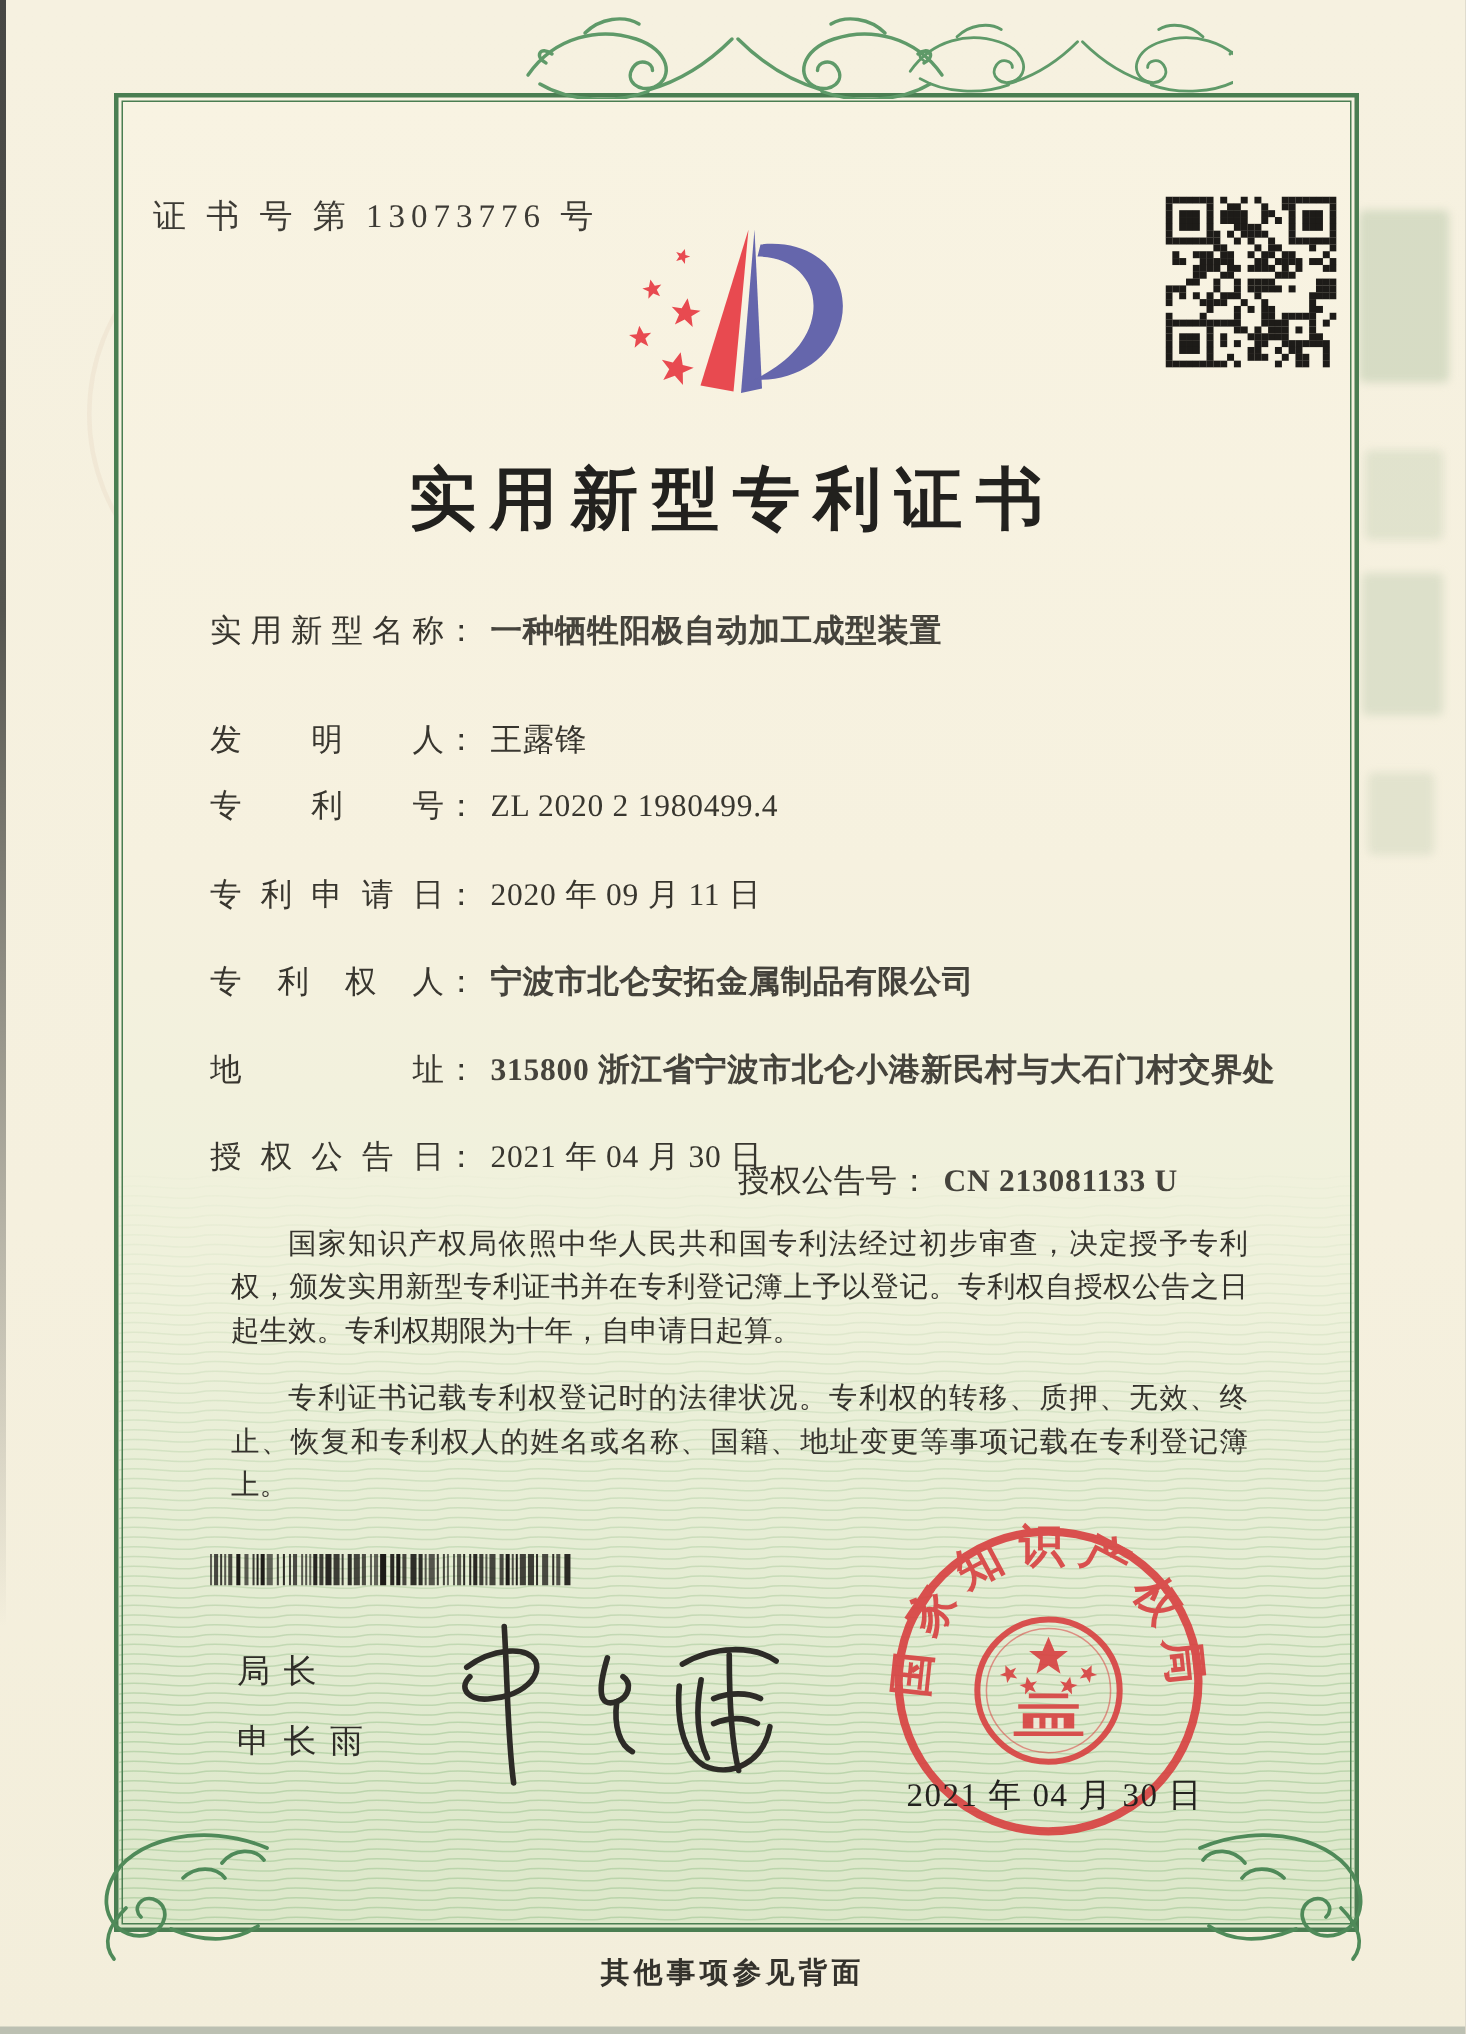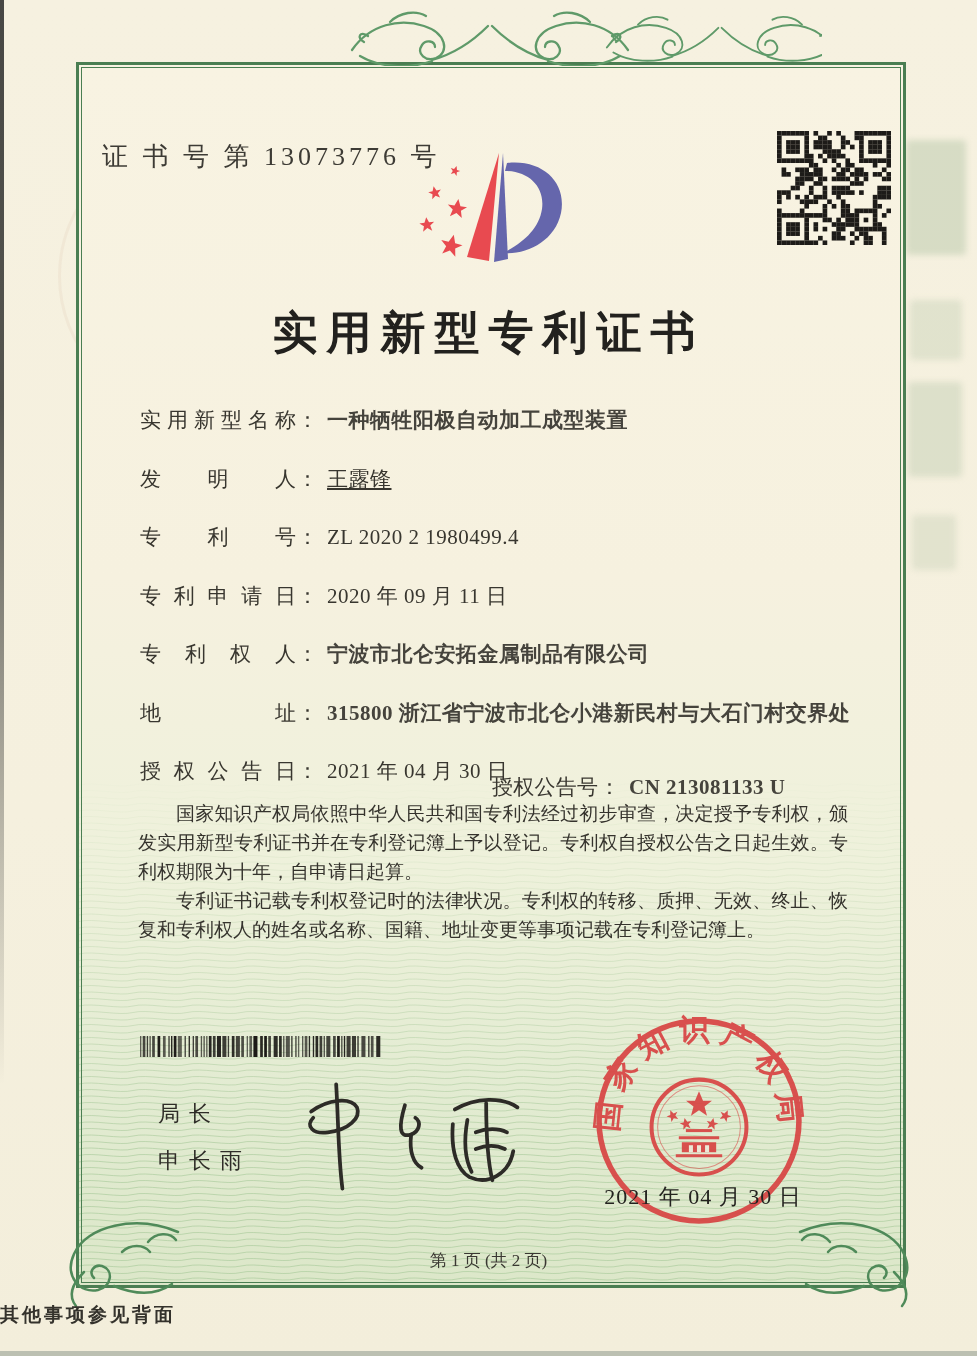--- a/index.html
+++ b/index.html
@@ -21,7 +21,7 @@
   .ornament{position:absolute;pointer-events:none;}
 
   
-  .cert-no{position:absolute;left:102px;top:139px;font-size:26px;letter-spacing:4px;color:#3d3b35;}
+  .cert-no{position:absolute;left:102px;top:129px;font-size:22px;letter-spacing:4px;color:#3d3b35;}
   .logo{position:absolute;left:415px;top:148px;width:160px;height:122px;}
   .qr{position:absolute;left:777px;top:131px;width:114px;height:114px;}
 

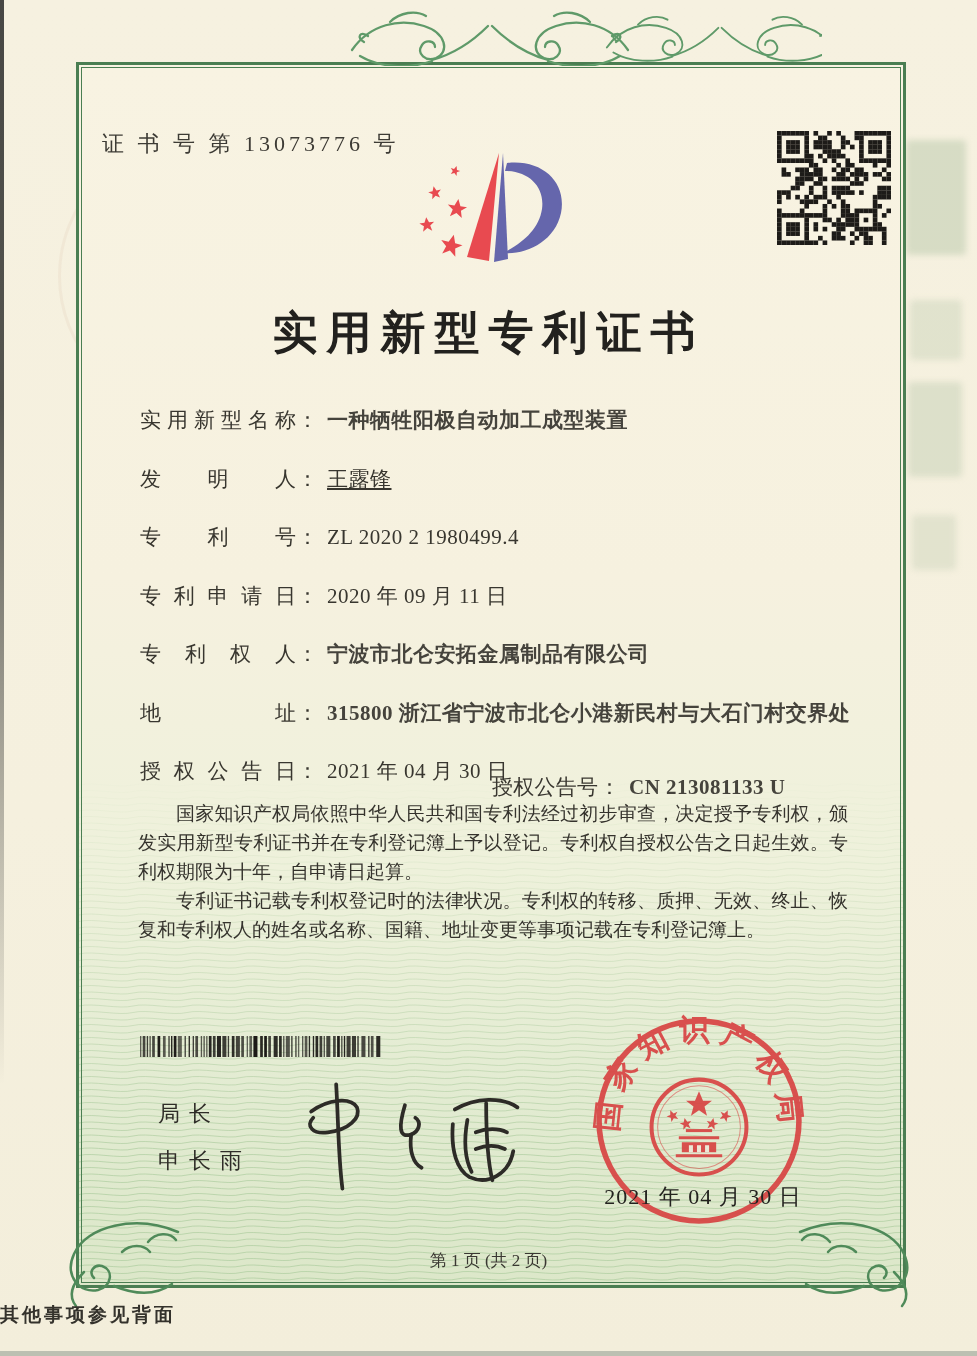--- a/index.html
+++ b/index.html
@@ -534,7 +534,7 @@
   <div class="row" style="top:406px;">
     <span class="lab">实用新型名称</span><span class="colon">：</span><span class="val bv">一种牺牲阳极自动加工成型装置</span>
   </div>
-  <div class="row" style="top:465px;text-decoration:underline;">
+  <div class="row" style="top:479px;">
     <span class="lab">发明人</span><span class="colon">：</span><span class="val">王露锋</span>
   </div>
   <div class="row" style="top:523px;">

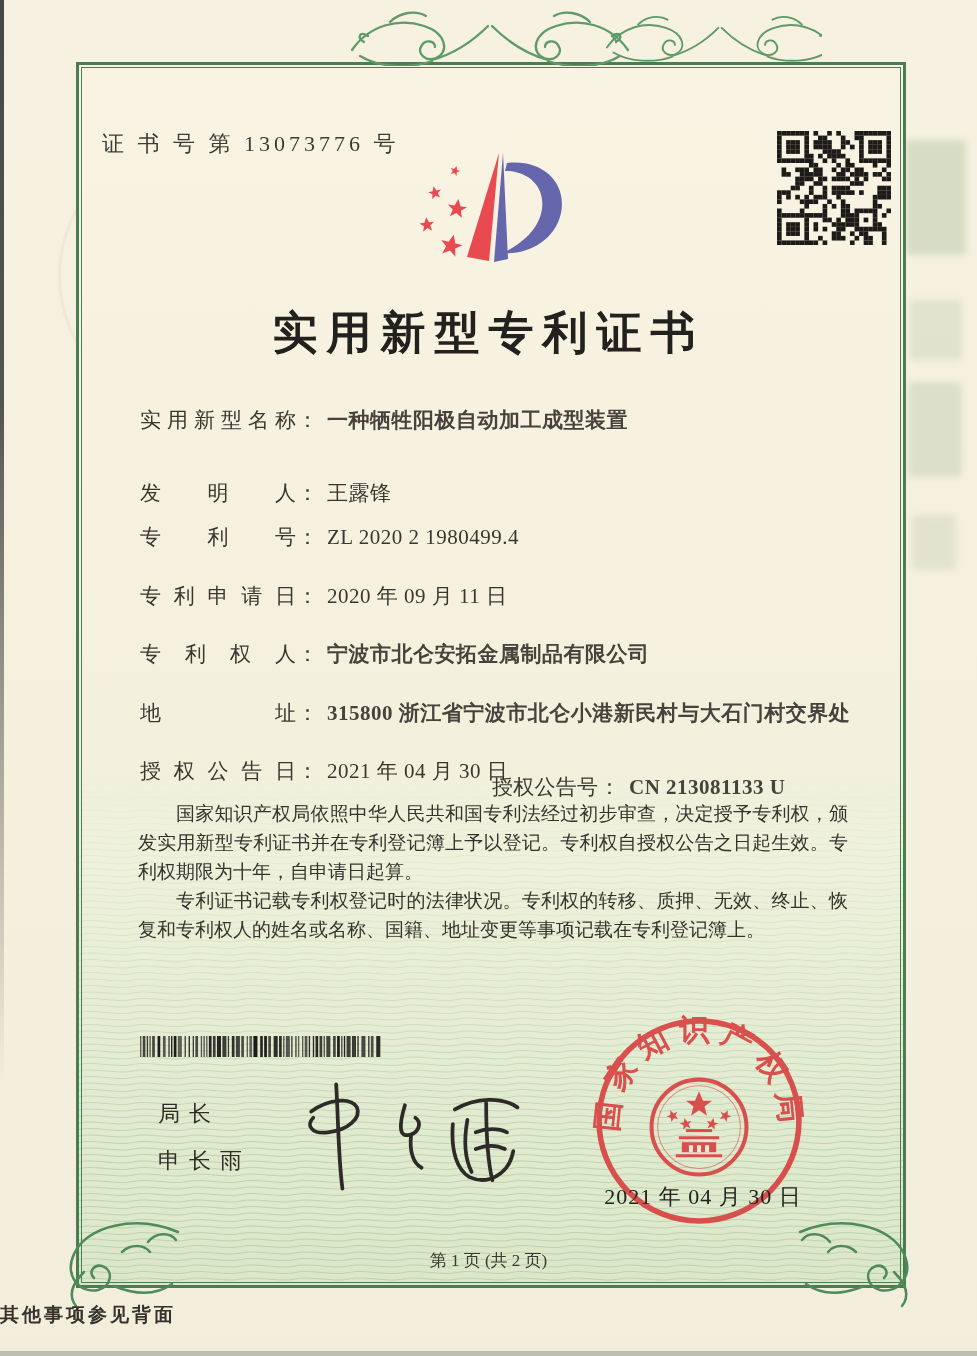--- a/index.html
+++ b/index.html
@@ -39,7 +39,7 @@
 
   .paras{position:absolute;left:138px;top:799px;width:710px;font-size:19px;line-height:29px;
          text-align:justify;color:#35332d;}
-  .paras p{margin:0;text-indent:2em;}
+  .paras p{margin:16px;text-indent:2em;}
 
   .barcode{position:absolute;left:140px;top:1036px;width:246px;height:21px;}
 

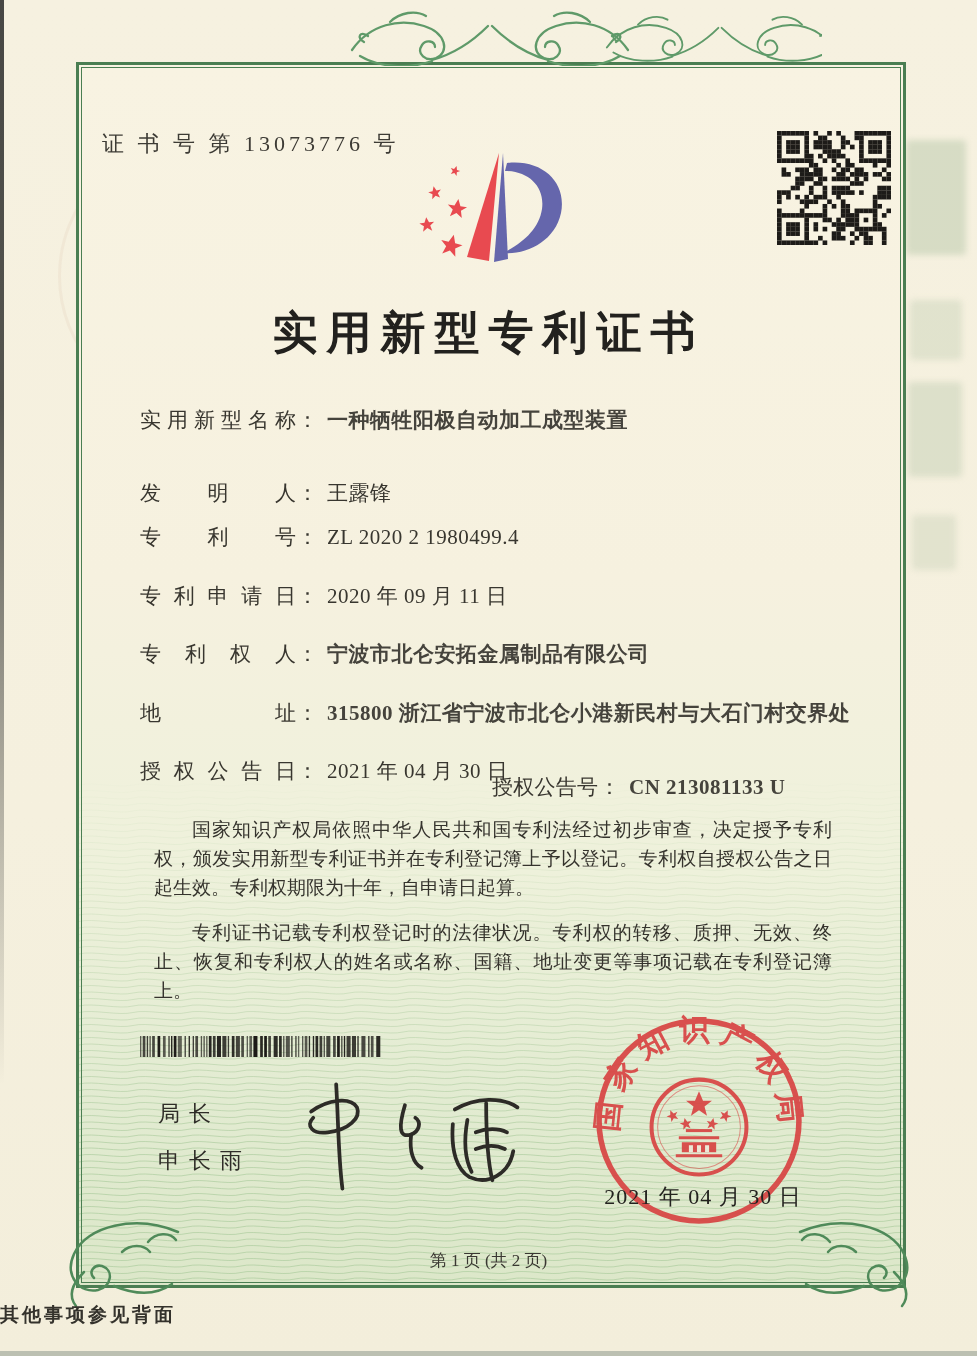--- a/index.html
+++ b/index.html
@@ -669,7 +669,6 @@
   </svg>
   <div class="seal-date">2021 年 04 月 30 日</div>
 
-  <div class="page-info">第 1 页 (共 2 页)</div>
   <div class="back-note">其他事项参见背面</div>
 
 </div>

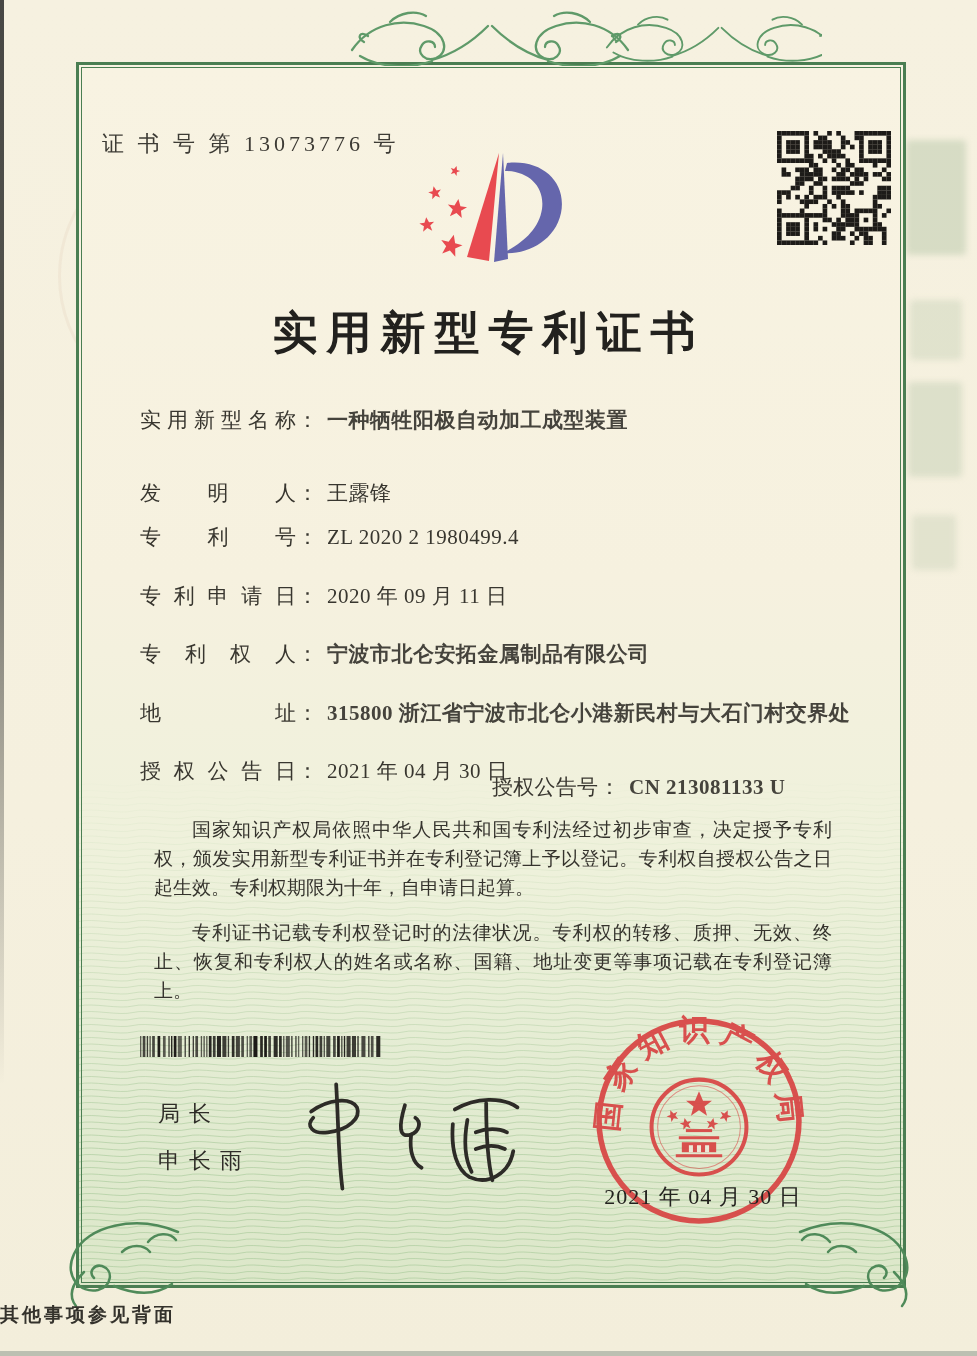--- a/index.html
+++ b/index.html
@@ -52,7 +52,7 @@
              font-size:22px;letter-spacing:1px;color:#23221f;}
 
   .page-info{position:absolute;left:0;top:1249px;width:977px;text-align:center;font-size:17px;color:#3a3832;}
-  .back-note{position:absolute;left:0;top:1302px;width:977px;text-align:left;
+  .back-note{position:absolute;left:0;top:1302px;width:977px;text-align:center;
              font-size:19px;letter-spacing:3px;color:#34322c;font-weight:bold;}
 
   

